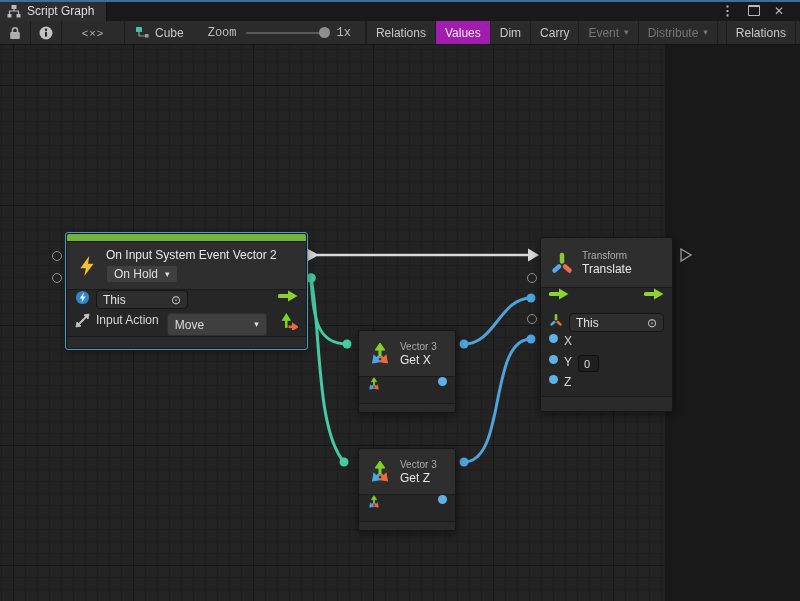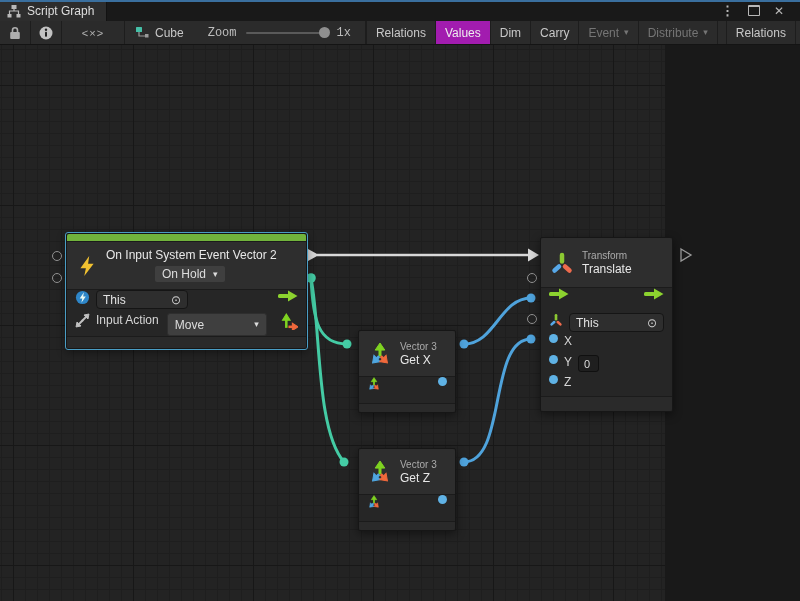--- a/index.html
+++ b/index.html
@@ -65,7 +65,7 @@
             border:1px solid #151515;border-radius:4px;height:17px;padding:0 6px;color:#e2e2e2;}
   .picker{color:#c9c9c9;font-size:12px;line-height:1;margin-left:6px;}
   .dropdown{display:inline-flex;align-items:center;gap:7px;background:#3f3f3f;border:1px solid #2e2e2e;
-            border-radius:3px;padding:1px 7px;color:#dddddd;font-size:12px;margin-left:48px;}
+            border-radius:3px;padding:1px 7px;color:#dddddd;font-size:12px;}
   .valbox{background:#1f1f1f;border:1px solid #101010;border-radius:3px;height:15px;min-width:9px;
           padding:0 5px;display:flex;align-items:center;color:#dddddd;font-size:11px;}
 

